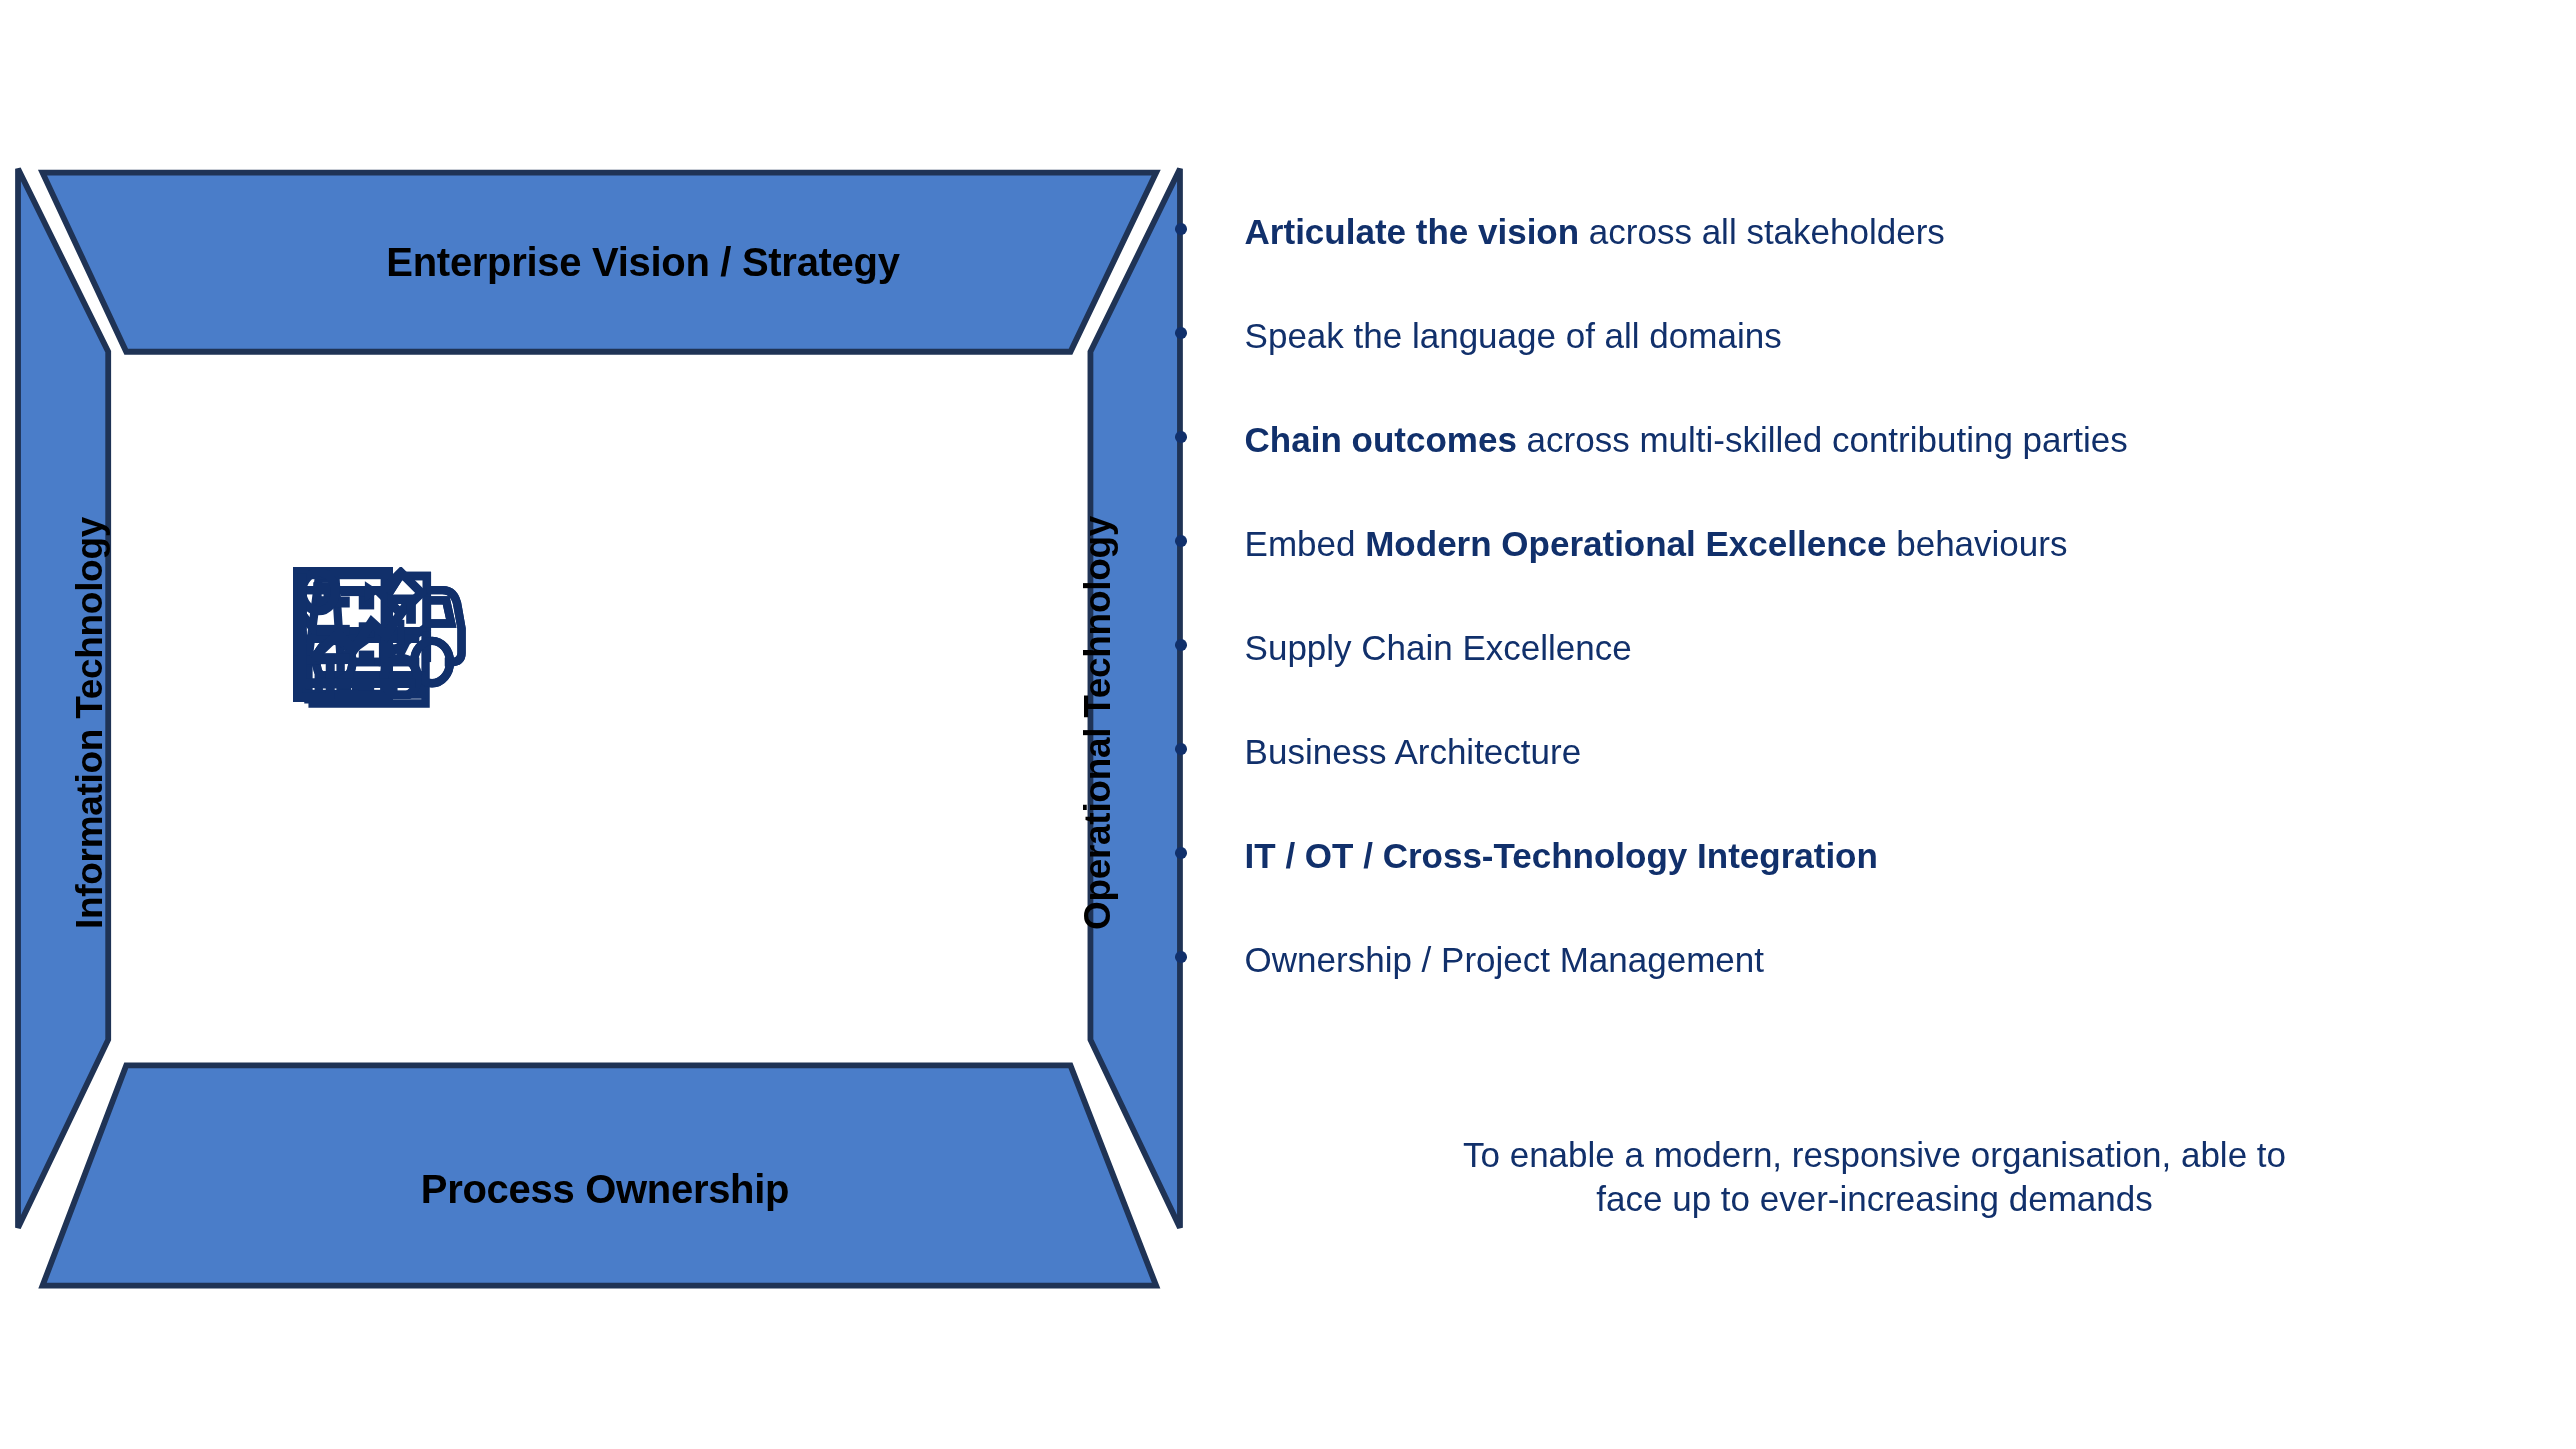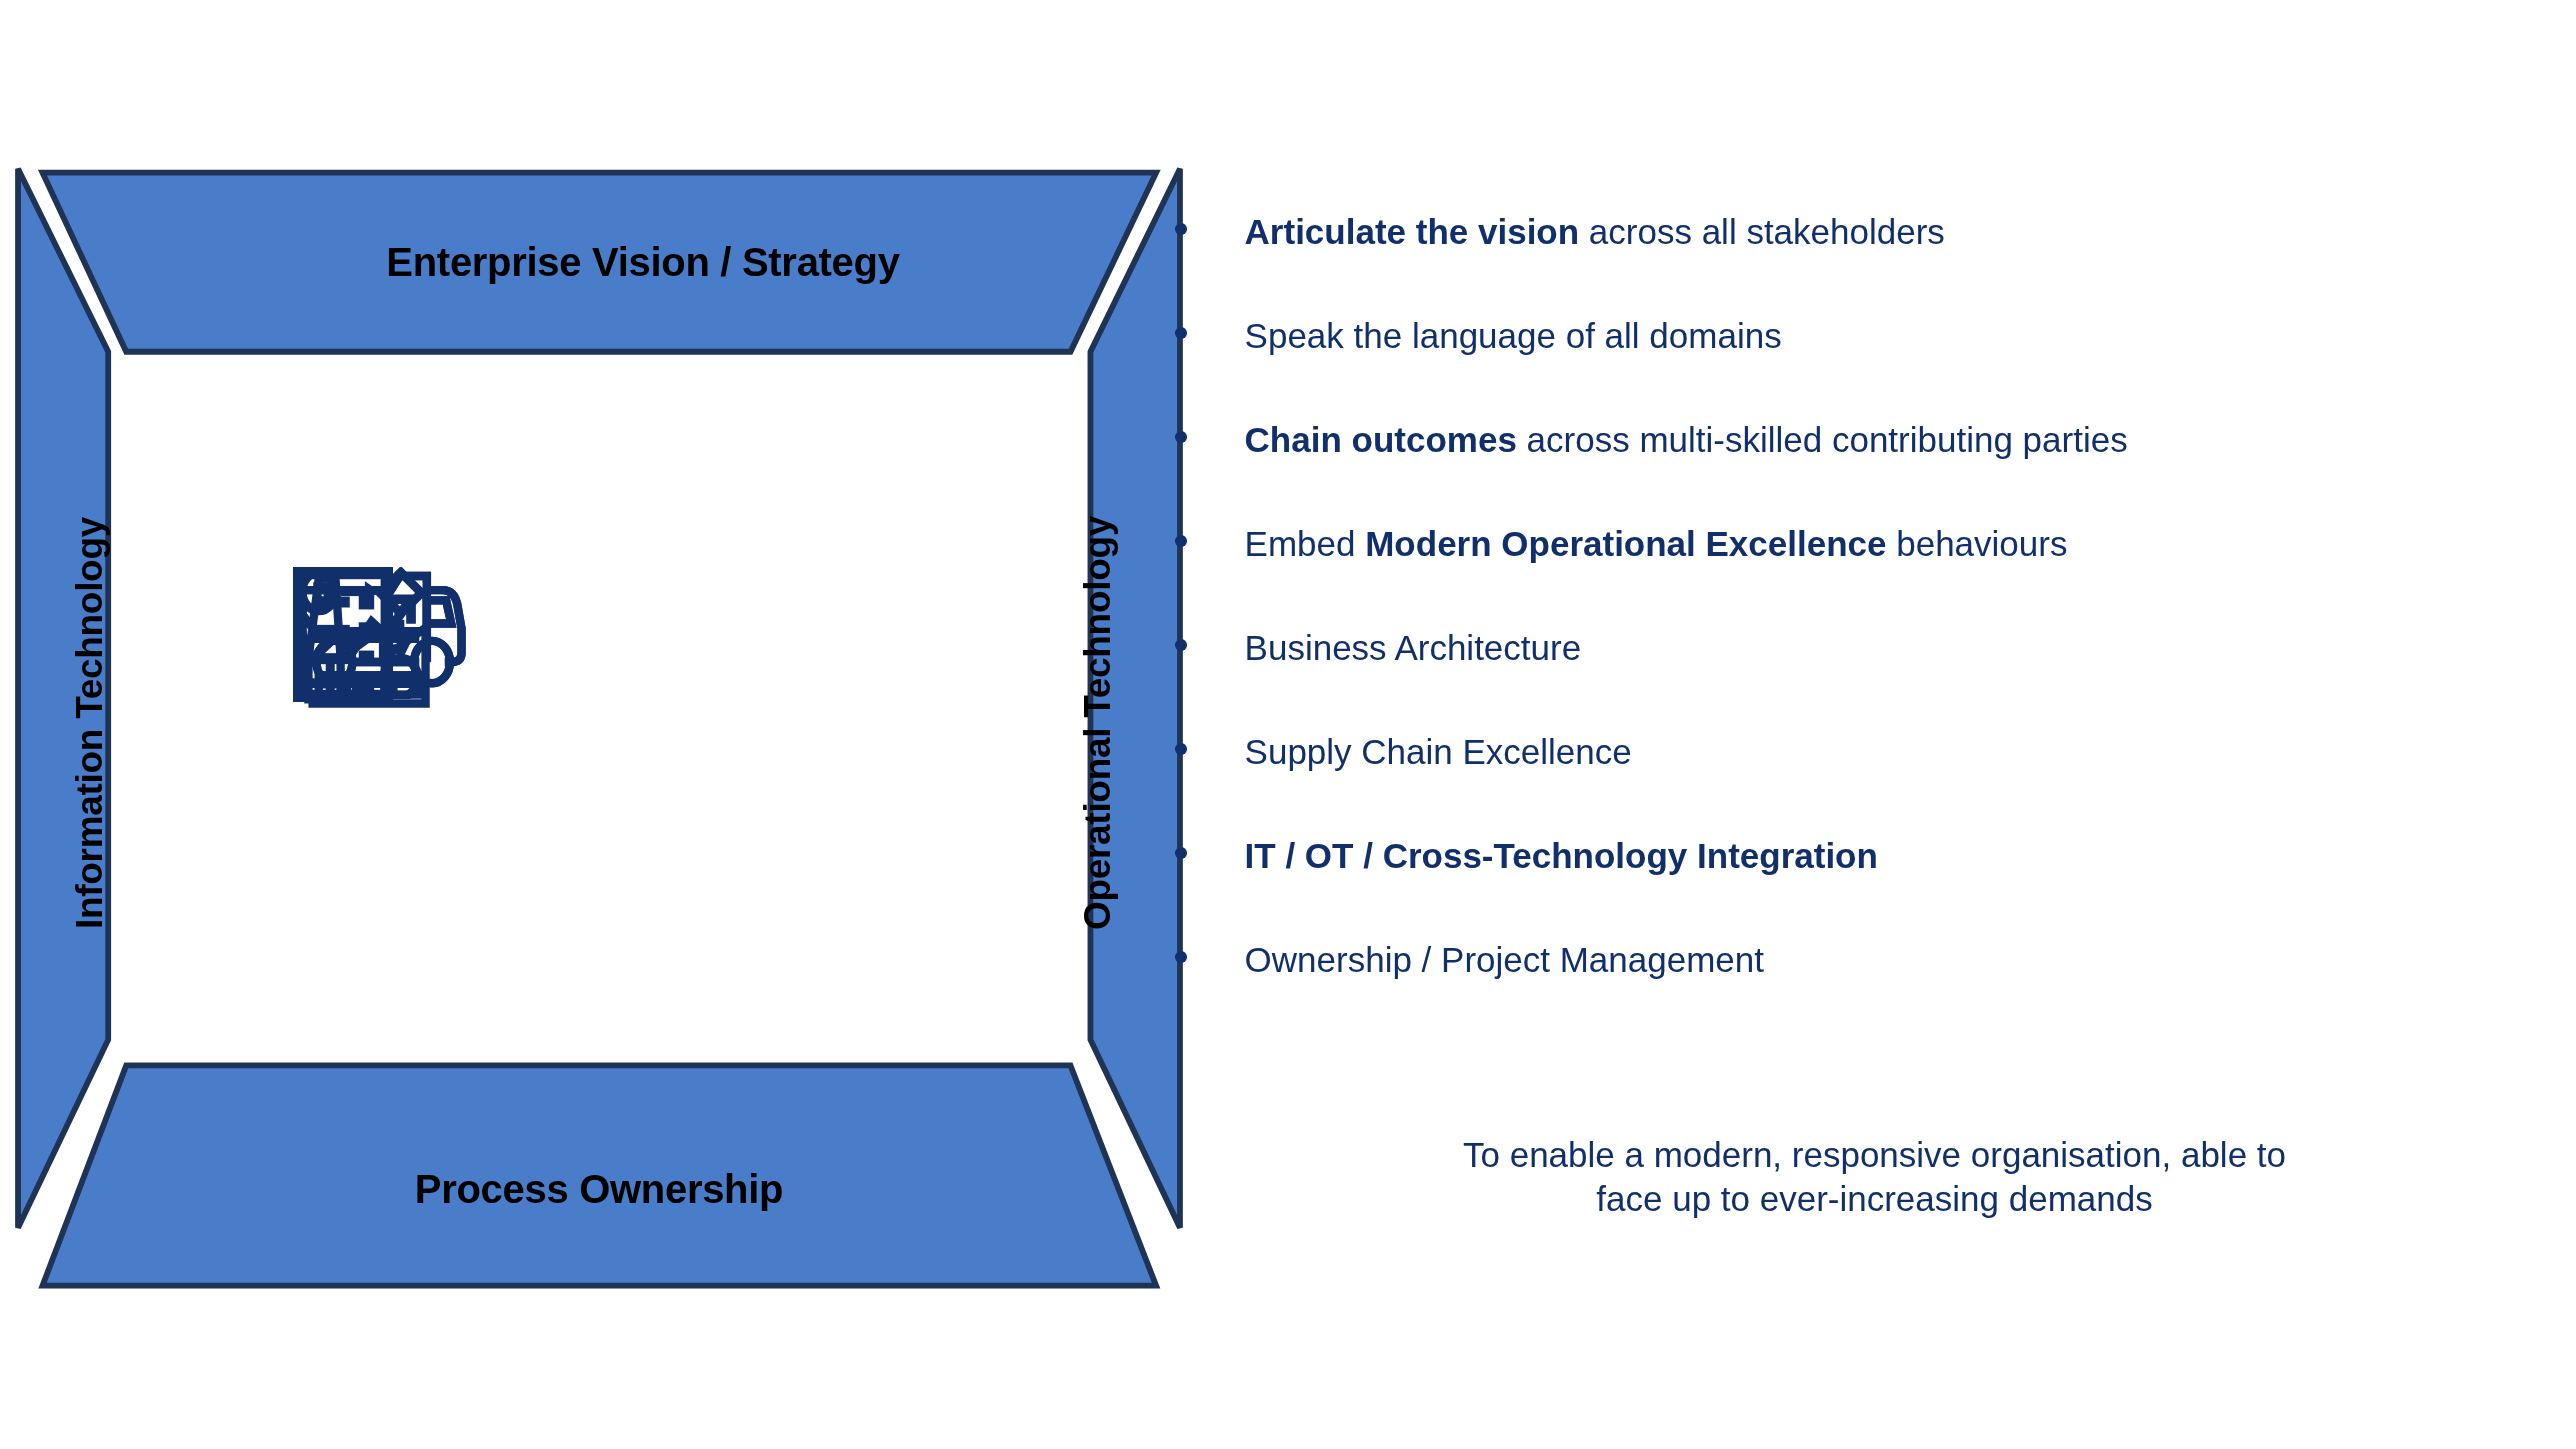--- a/index.html
+++ b/index.html
@@ -238,14 +238,14 @@
     <div class="bullet-row">
       <span class="bullet-dot"></span>
       <span class="bullet-text">
+        <span class="norm">Supply Chain Excellence</span>
+      </span>
+    </div>
+
+    <div class="bullet-row">
+      <span class="bullet-dot"></span>
+      <span class="bullet-text">
         <span class="norm">Business Architecture</span>
-      </span>
-    </div>
-
-    <div class="bullet-row">
-      <span class="bullet-dot"></span>
-      <span class="bullet-text">
-        <span class="norm">Supply Chain Excellence</span>
       </span>
     </div>
 

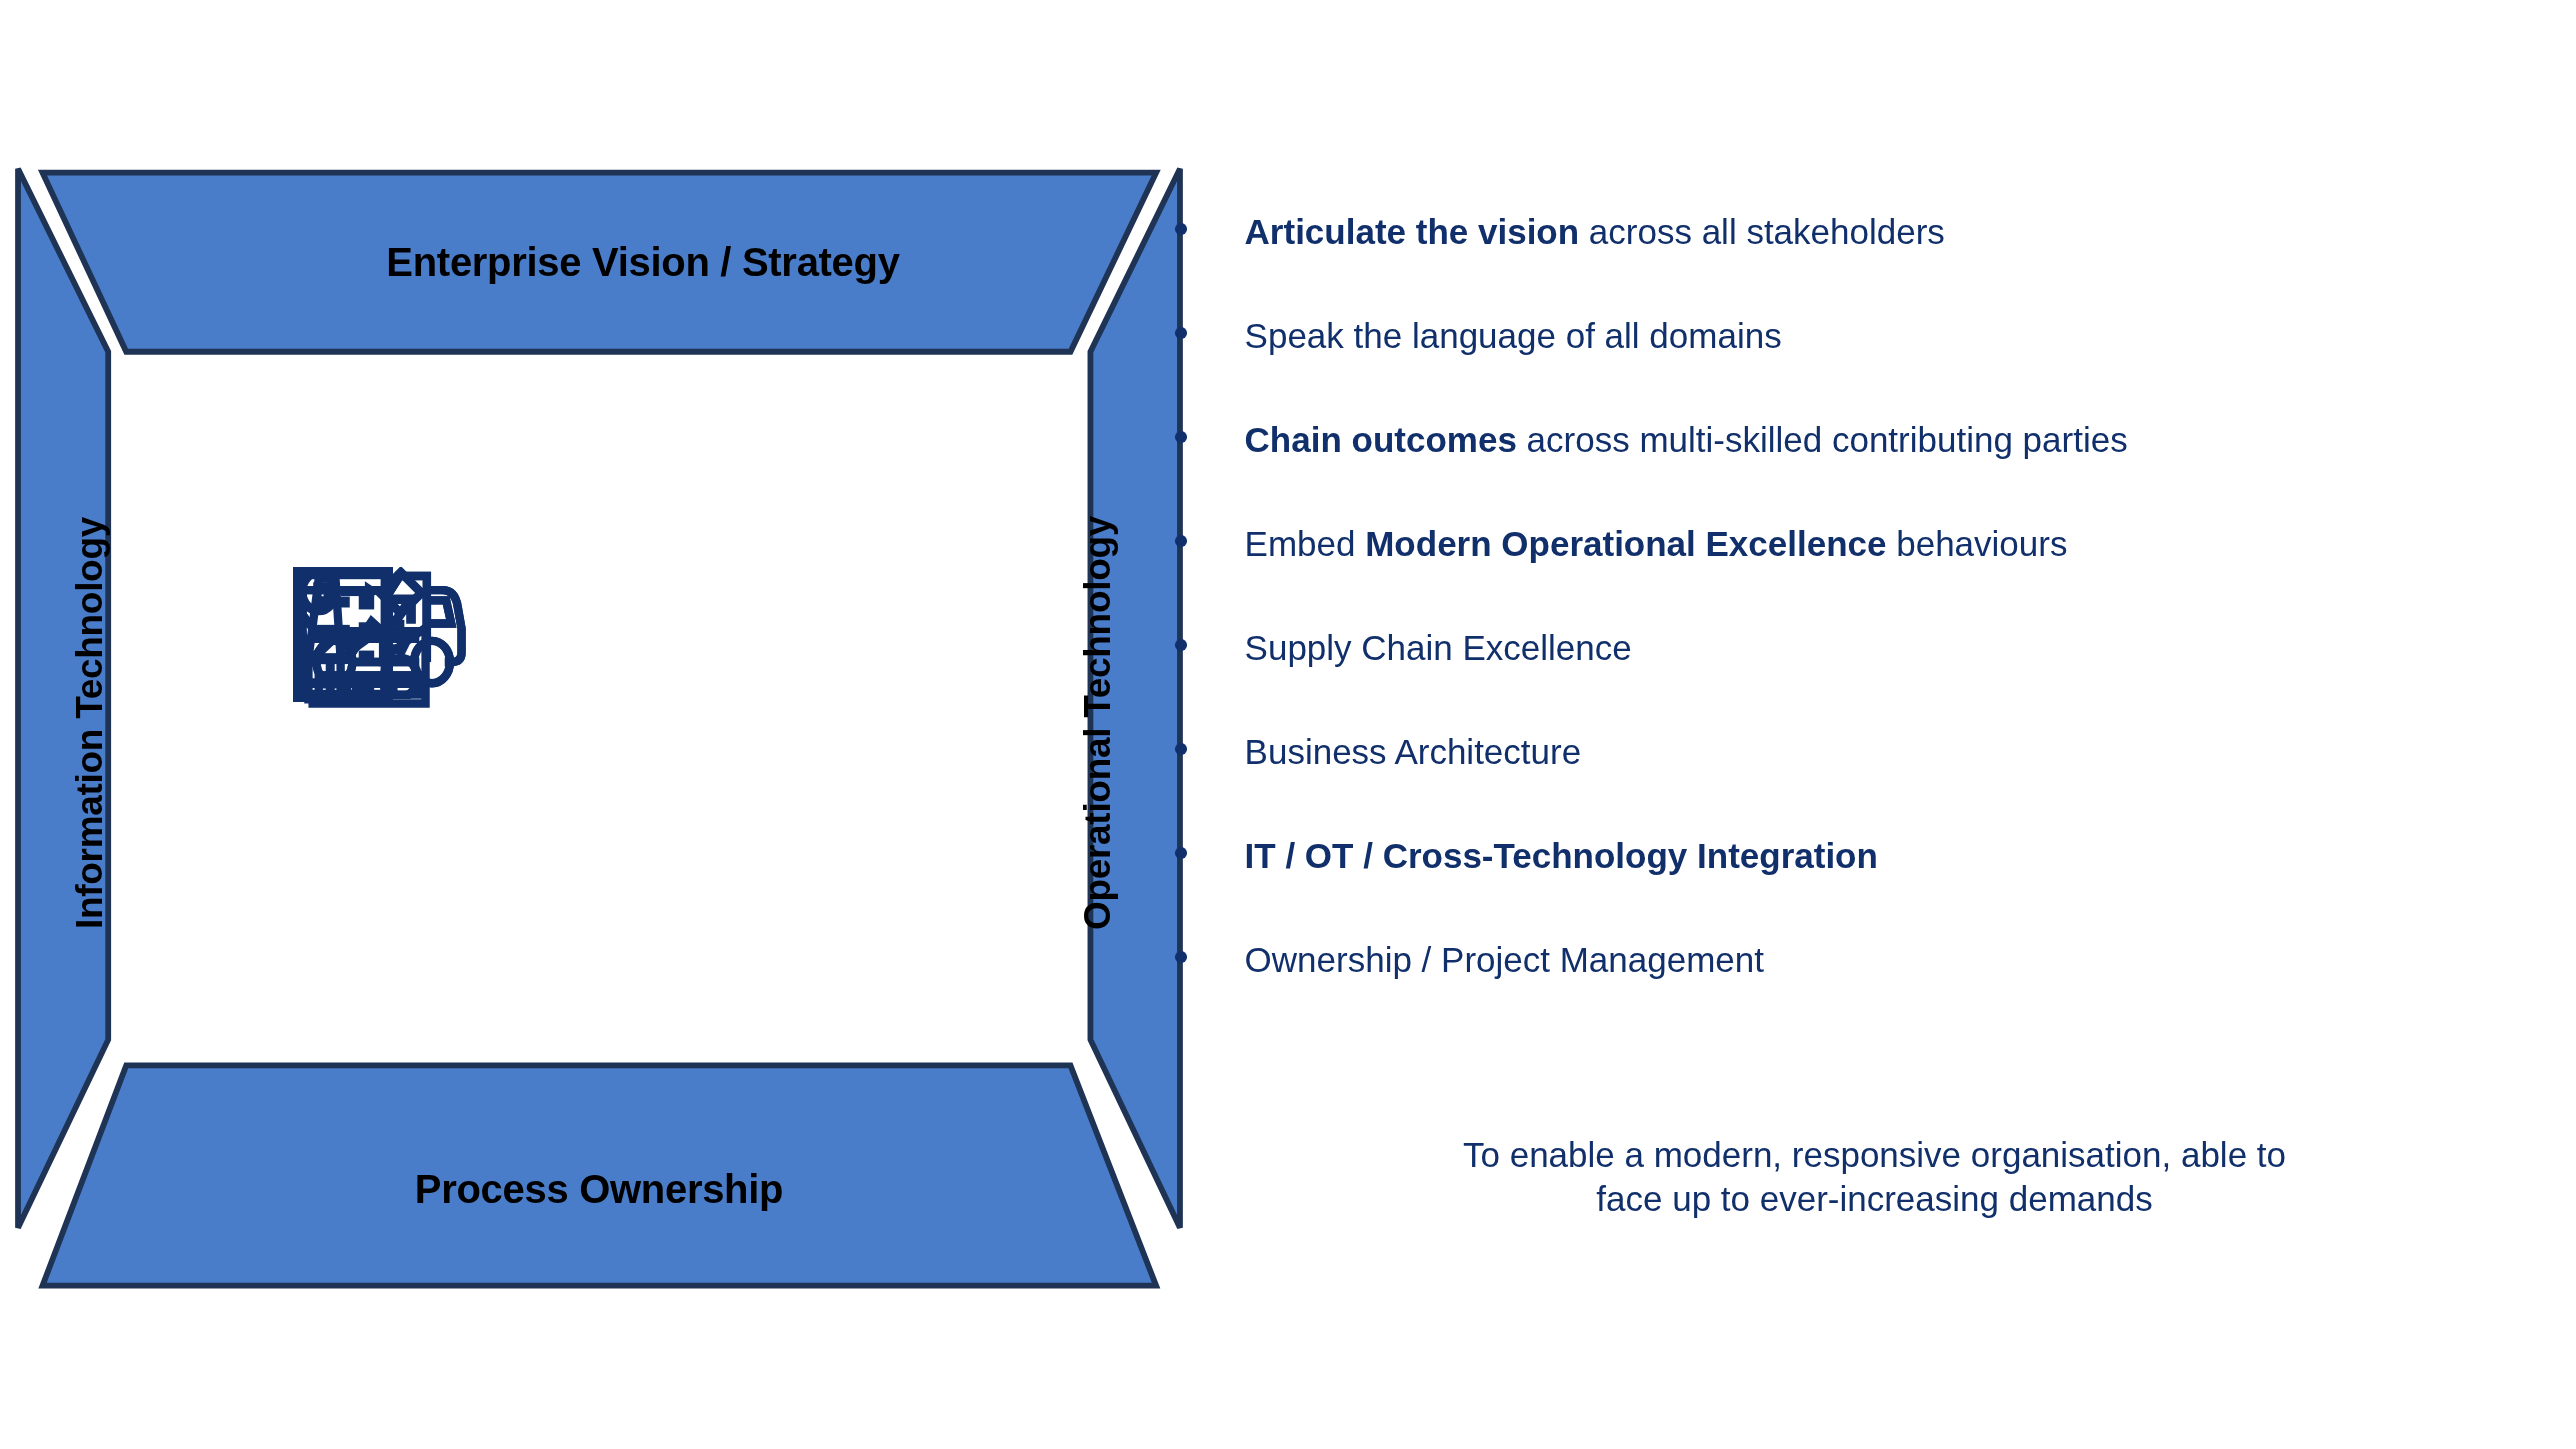--- a/index.html
+++ b/index.html
@@ -30,7 +30,7 @@
     padding-left:44px;
   }
   #label-bottom{
-    left:0;top:1167px;width:1198px;
+    left:6px;top:1167px;width:1198px;
     text-align:center;
     font-size:40px;
   }

